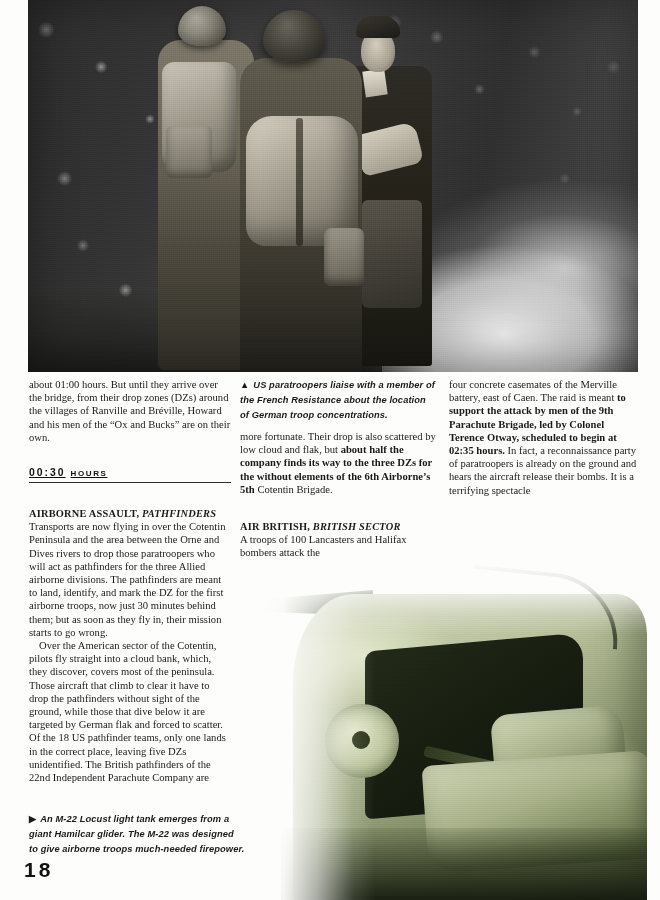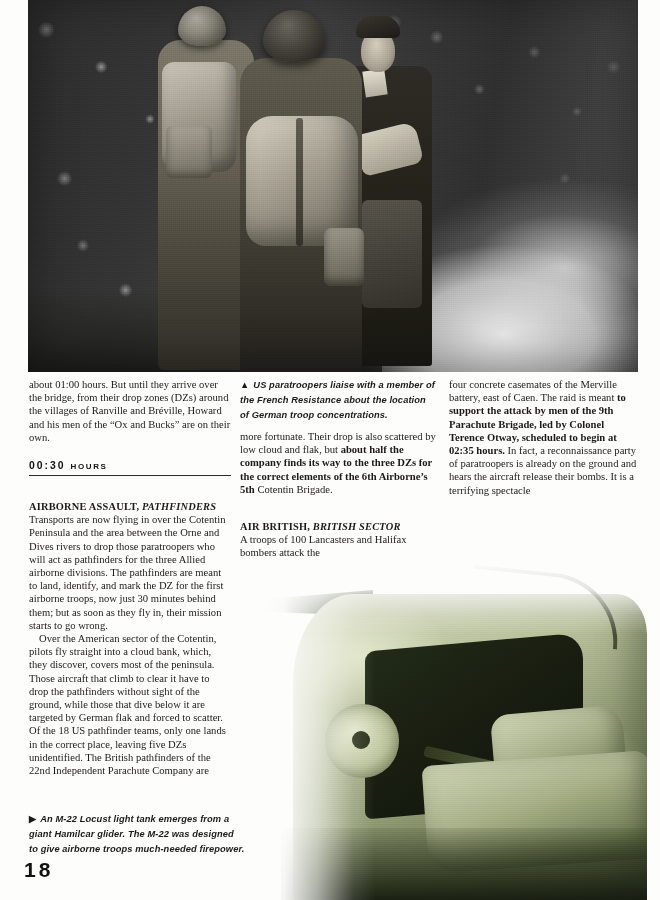--- a/index.html
+++ b/index.html
@@ -452,7 +452,7 @@
   </div>
 
   <div class="col col-mid">
-    <p><span>more fortunate. Their drop is also scattered by low cloud and flak, but </span><span class="bold-run">about half the company finds its way to the three DZs for the correct elements of the 6th Airborne’s 5th </span><span>Cotentin Brigade.</span></p>
+    <p><span>more fortunate. Their drop is also scattered by low cloud and flak, but </span><span class="bold-run">about half the company finds its way to the three DZs for the without elements of the 6th Airborne’s 5th </span><span>Cotentin Brigade.</span></p>
 
     <div class="sect-head"><span>AIR BRITISH, </span><i>BRITISH SECTOR</i></div>
 

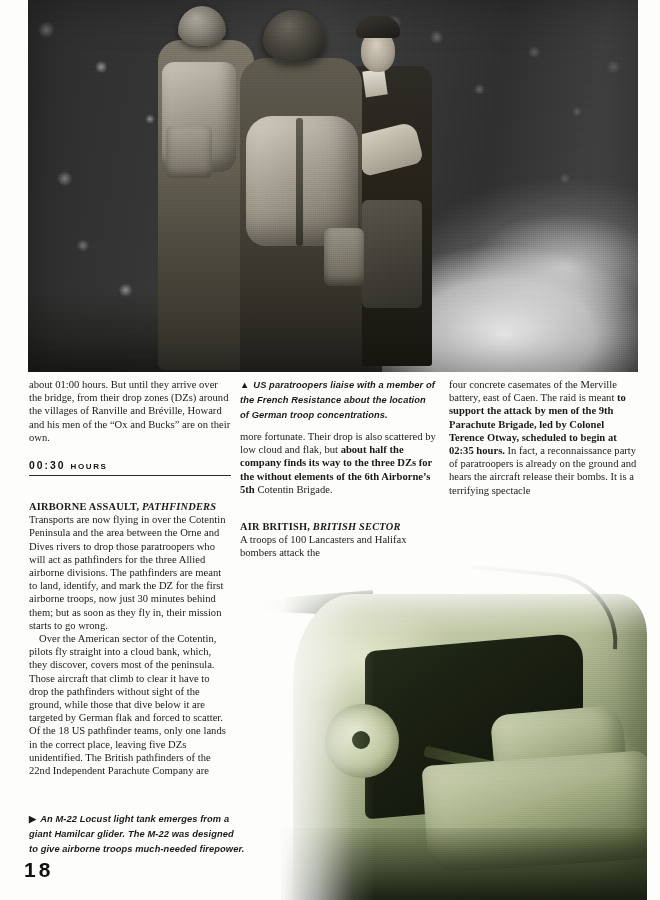--- a/index.html
+++ b/index.html
@@ -333,12 +333,13 @@
   .col-right { left: 449px; top: 378px; width: 190px; }
 
   .time-head {
-    margin-top: 15px;
+    margin-top: 22px;
     font-family: "Liberation Sans", sans-serif;
     font-weight: bold;
     font-size: 10.4px;
     letter-spacing: 2px;
     color: #111;
+    text-decoration: underline;
   }
   .time-head .unit {
     font-size: 8px;

